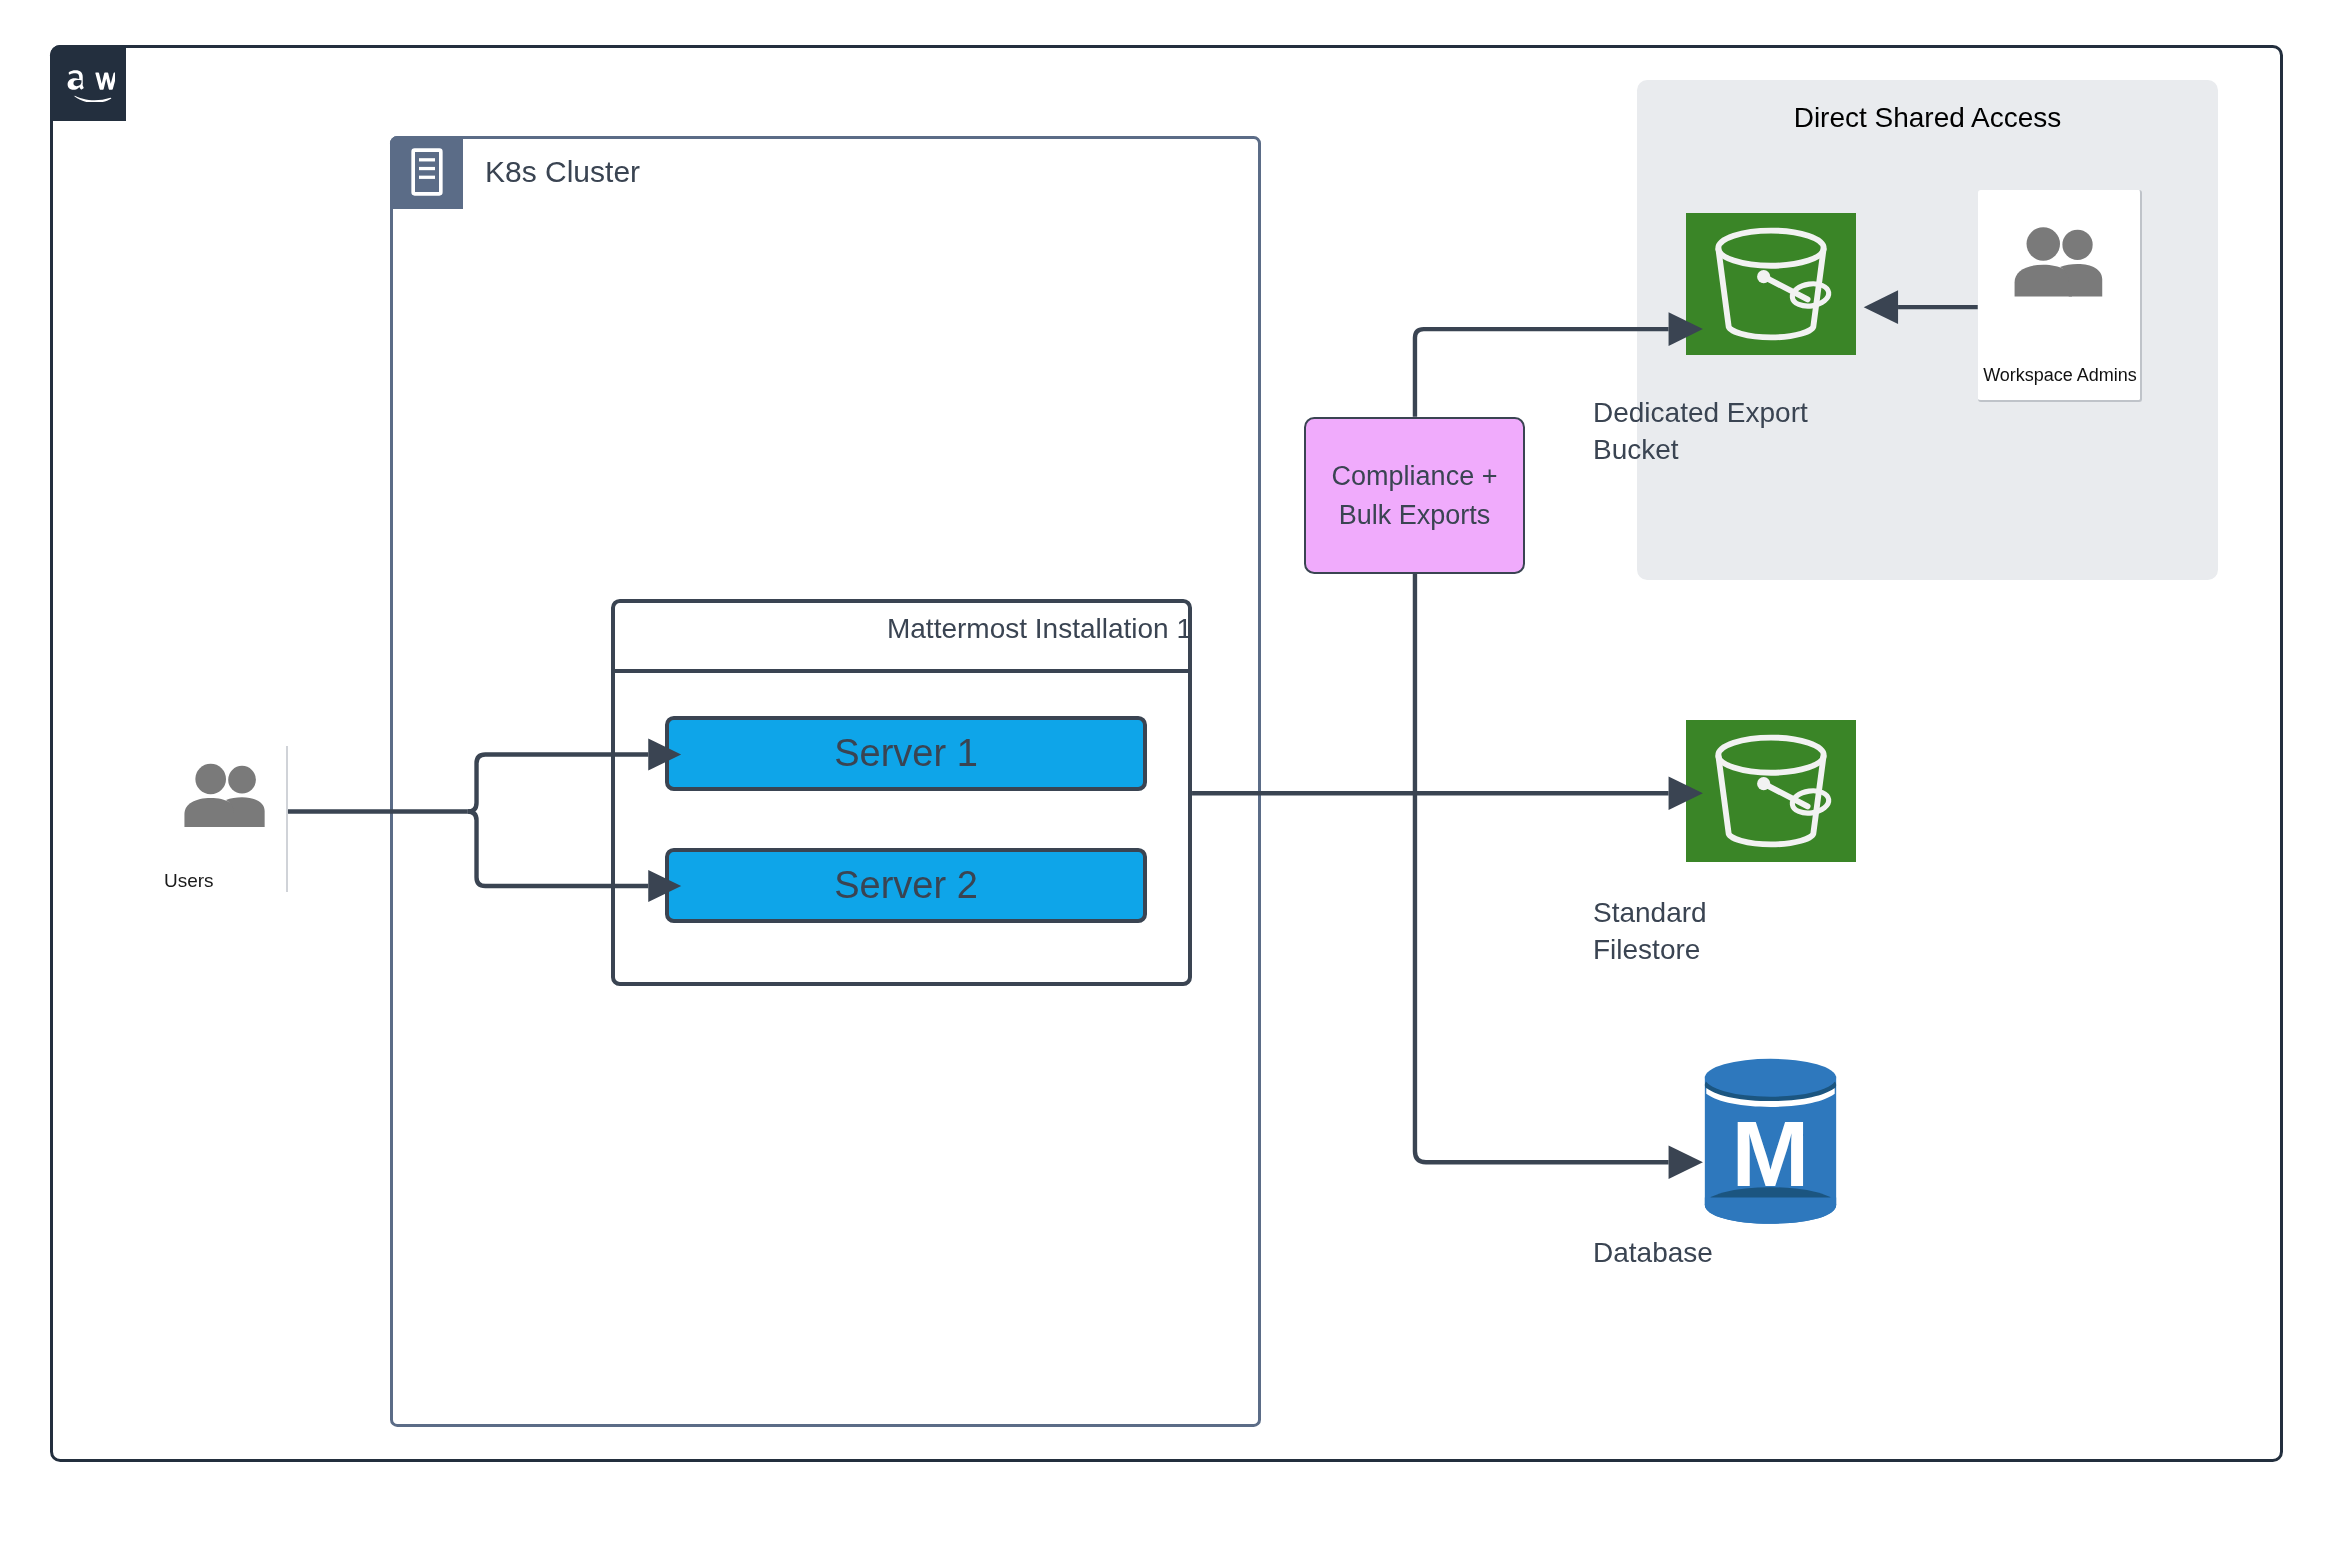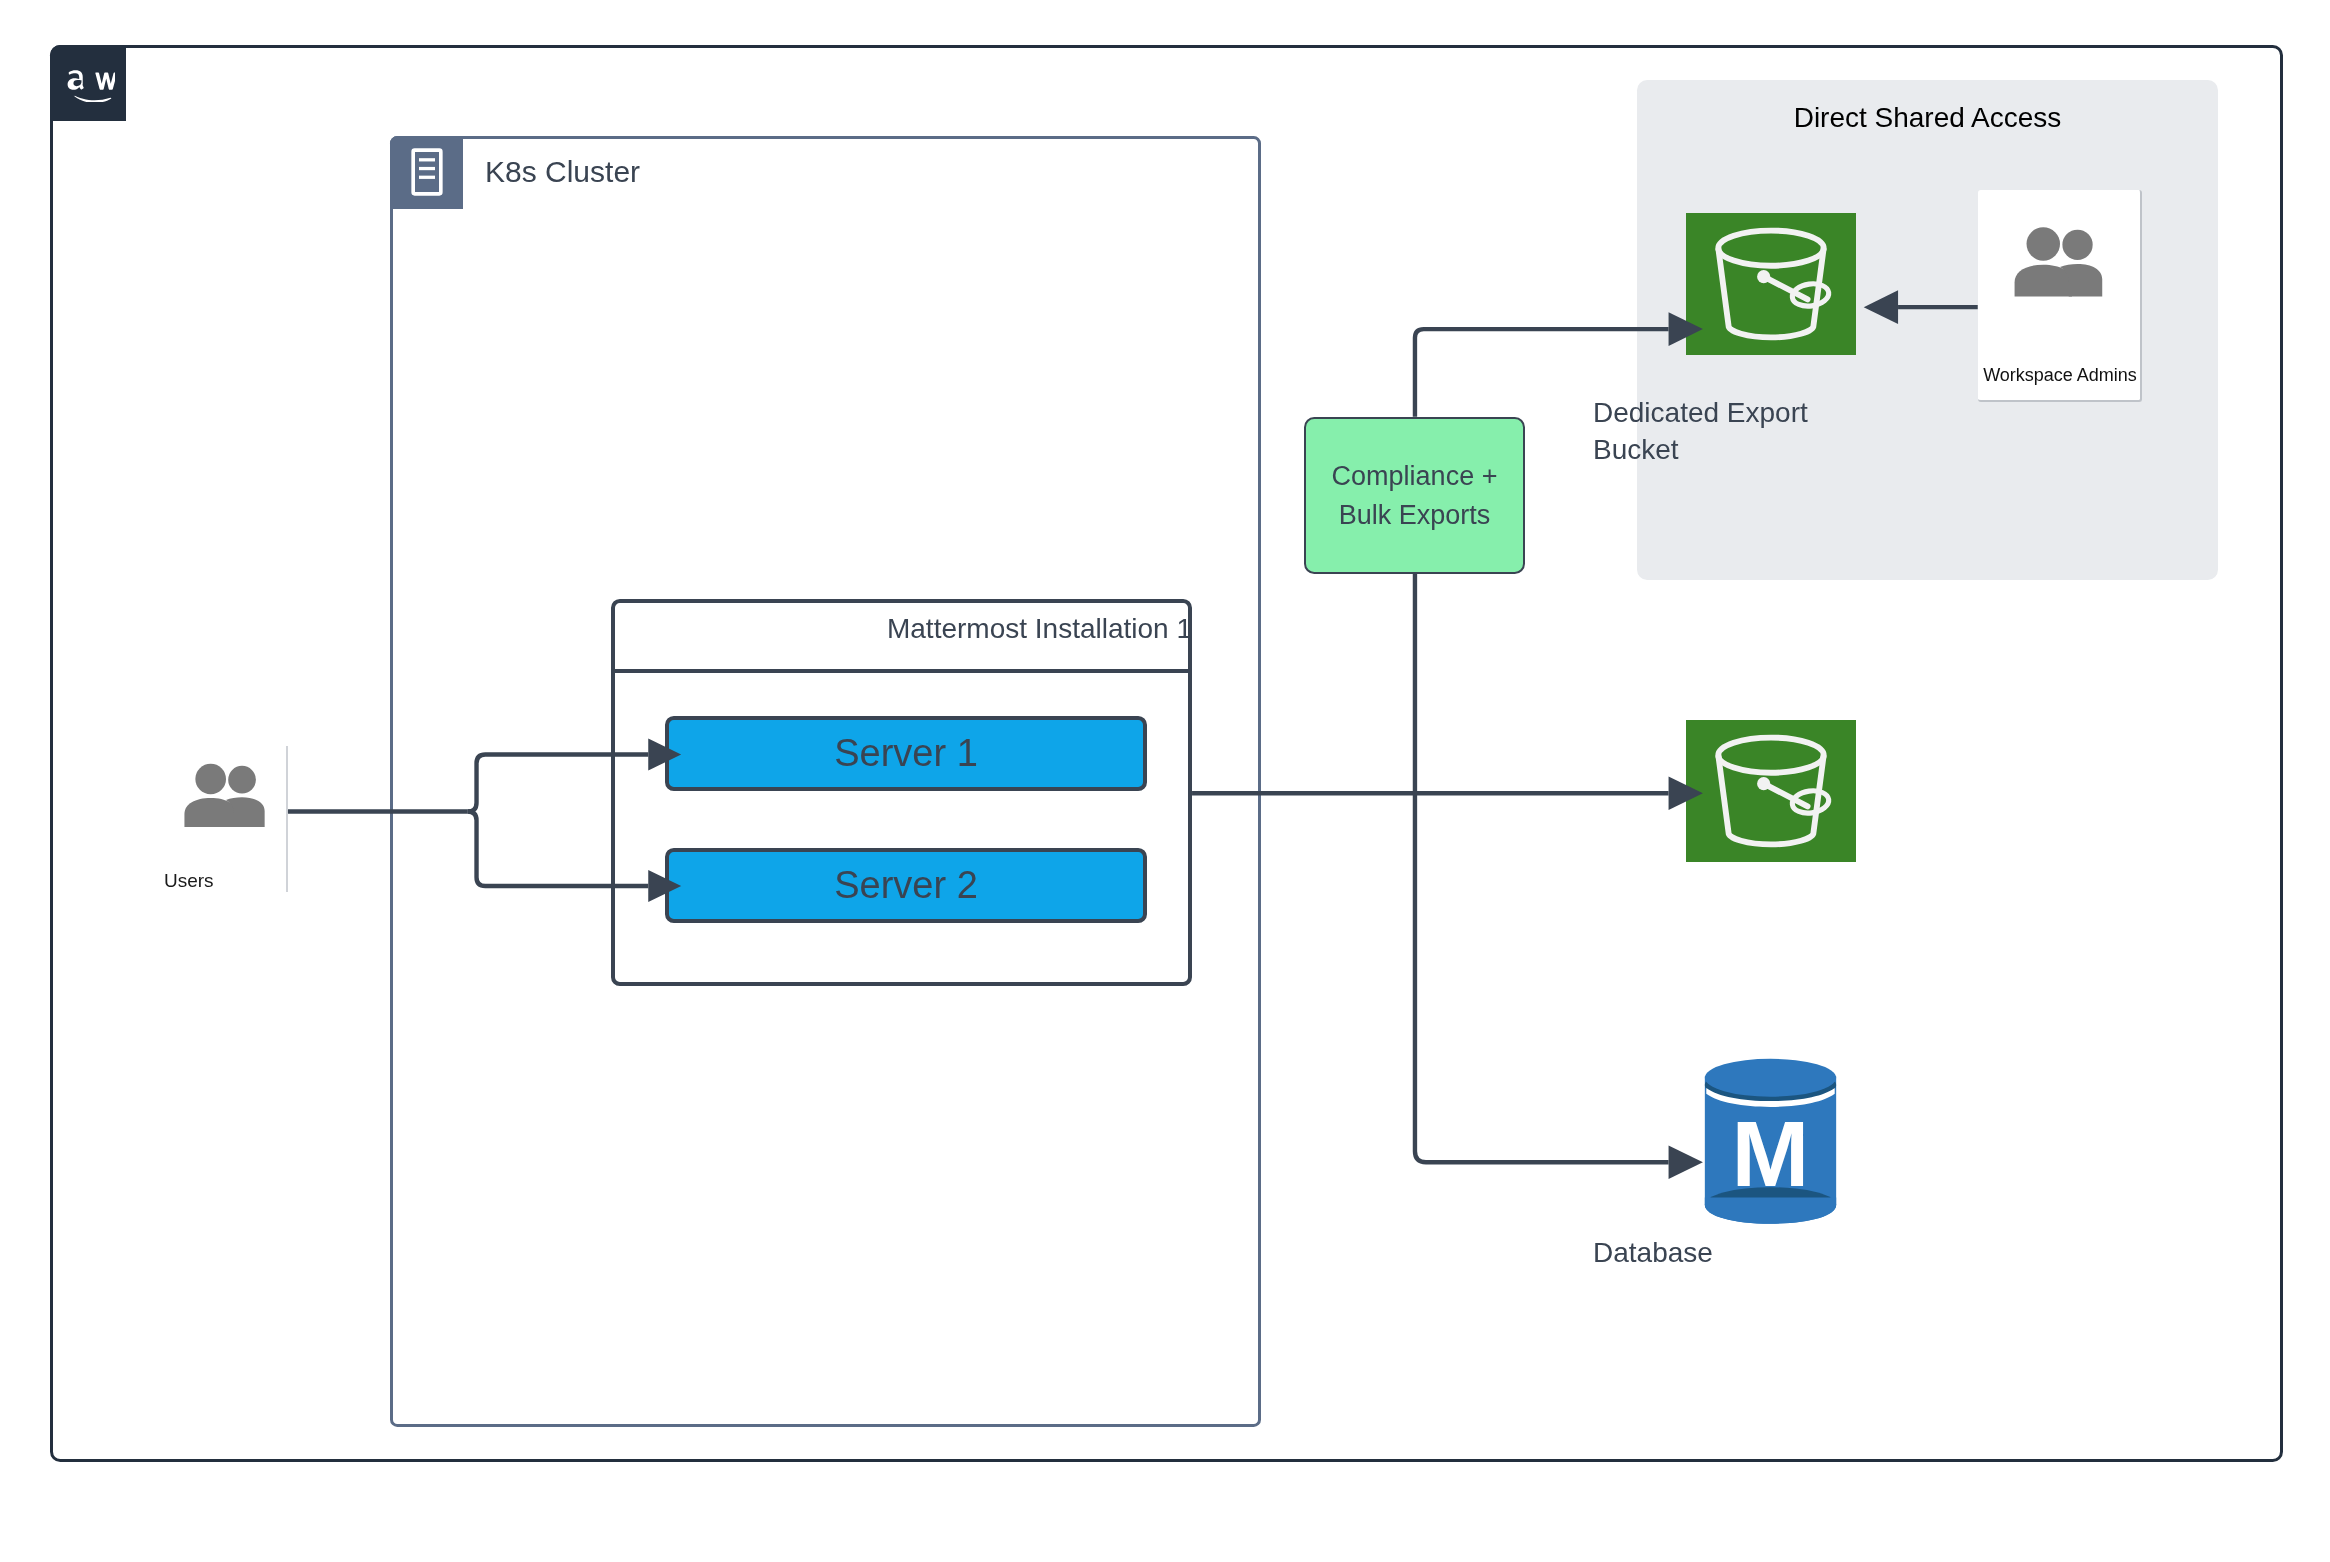--- a/index.html
+++ b/index.html
@@ -122,7 +122,7 @@
     border: 2.2px solid #3A4452;
     border-radius: 10.2px;
     box-sizing: border-box;
-    background: #86efac;
+    background: #f0abfc;
     display: flex; flex-direction: column;
     align-items: center; justify-content: center;
     font-size: 27px;

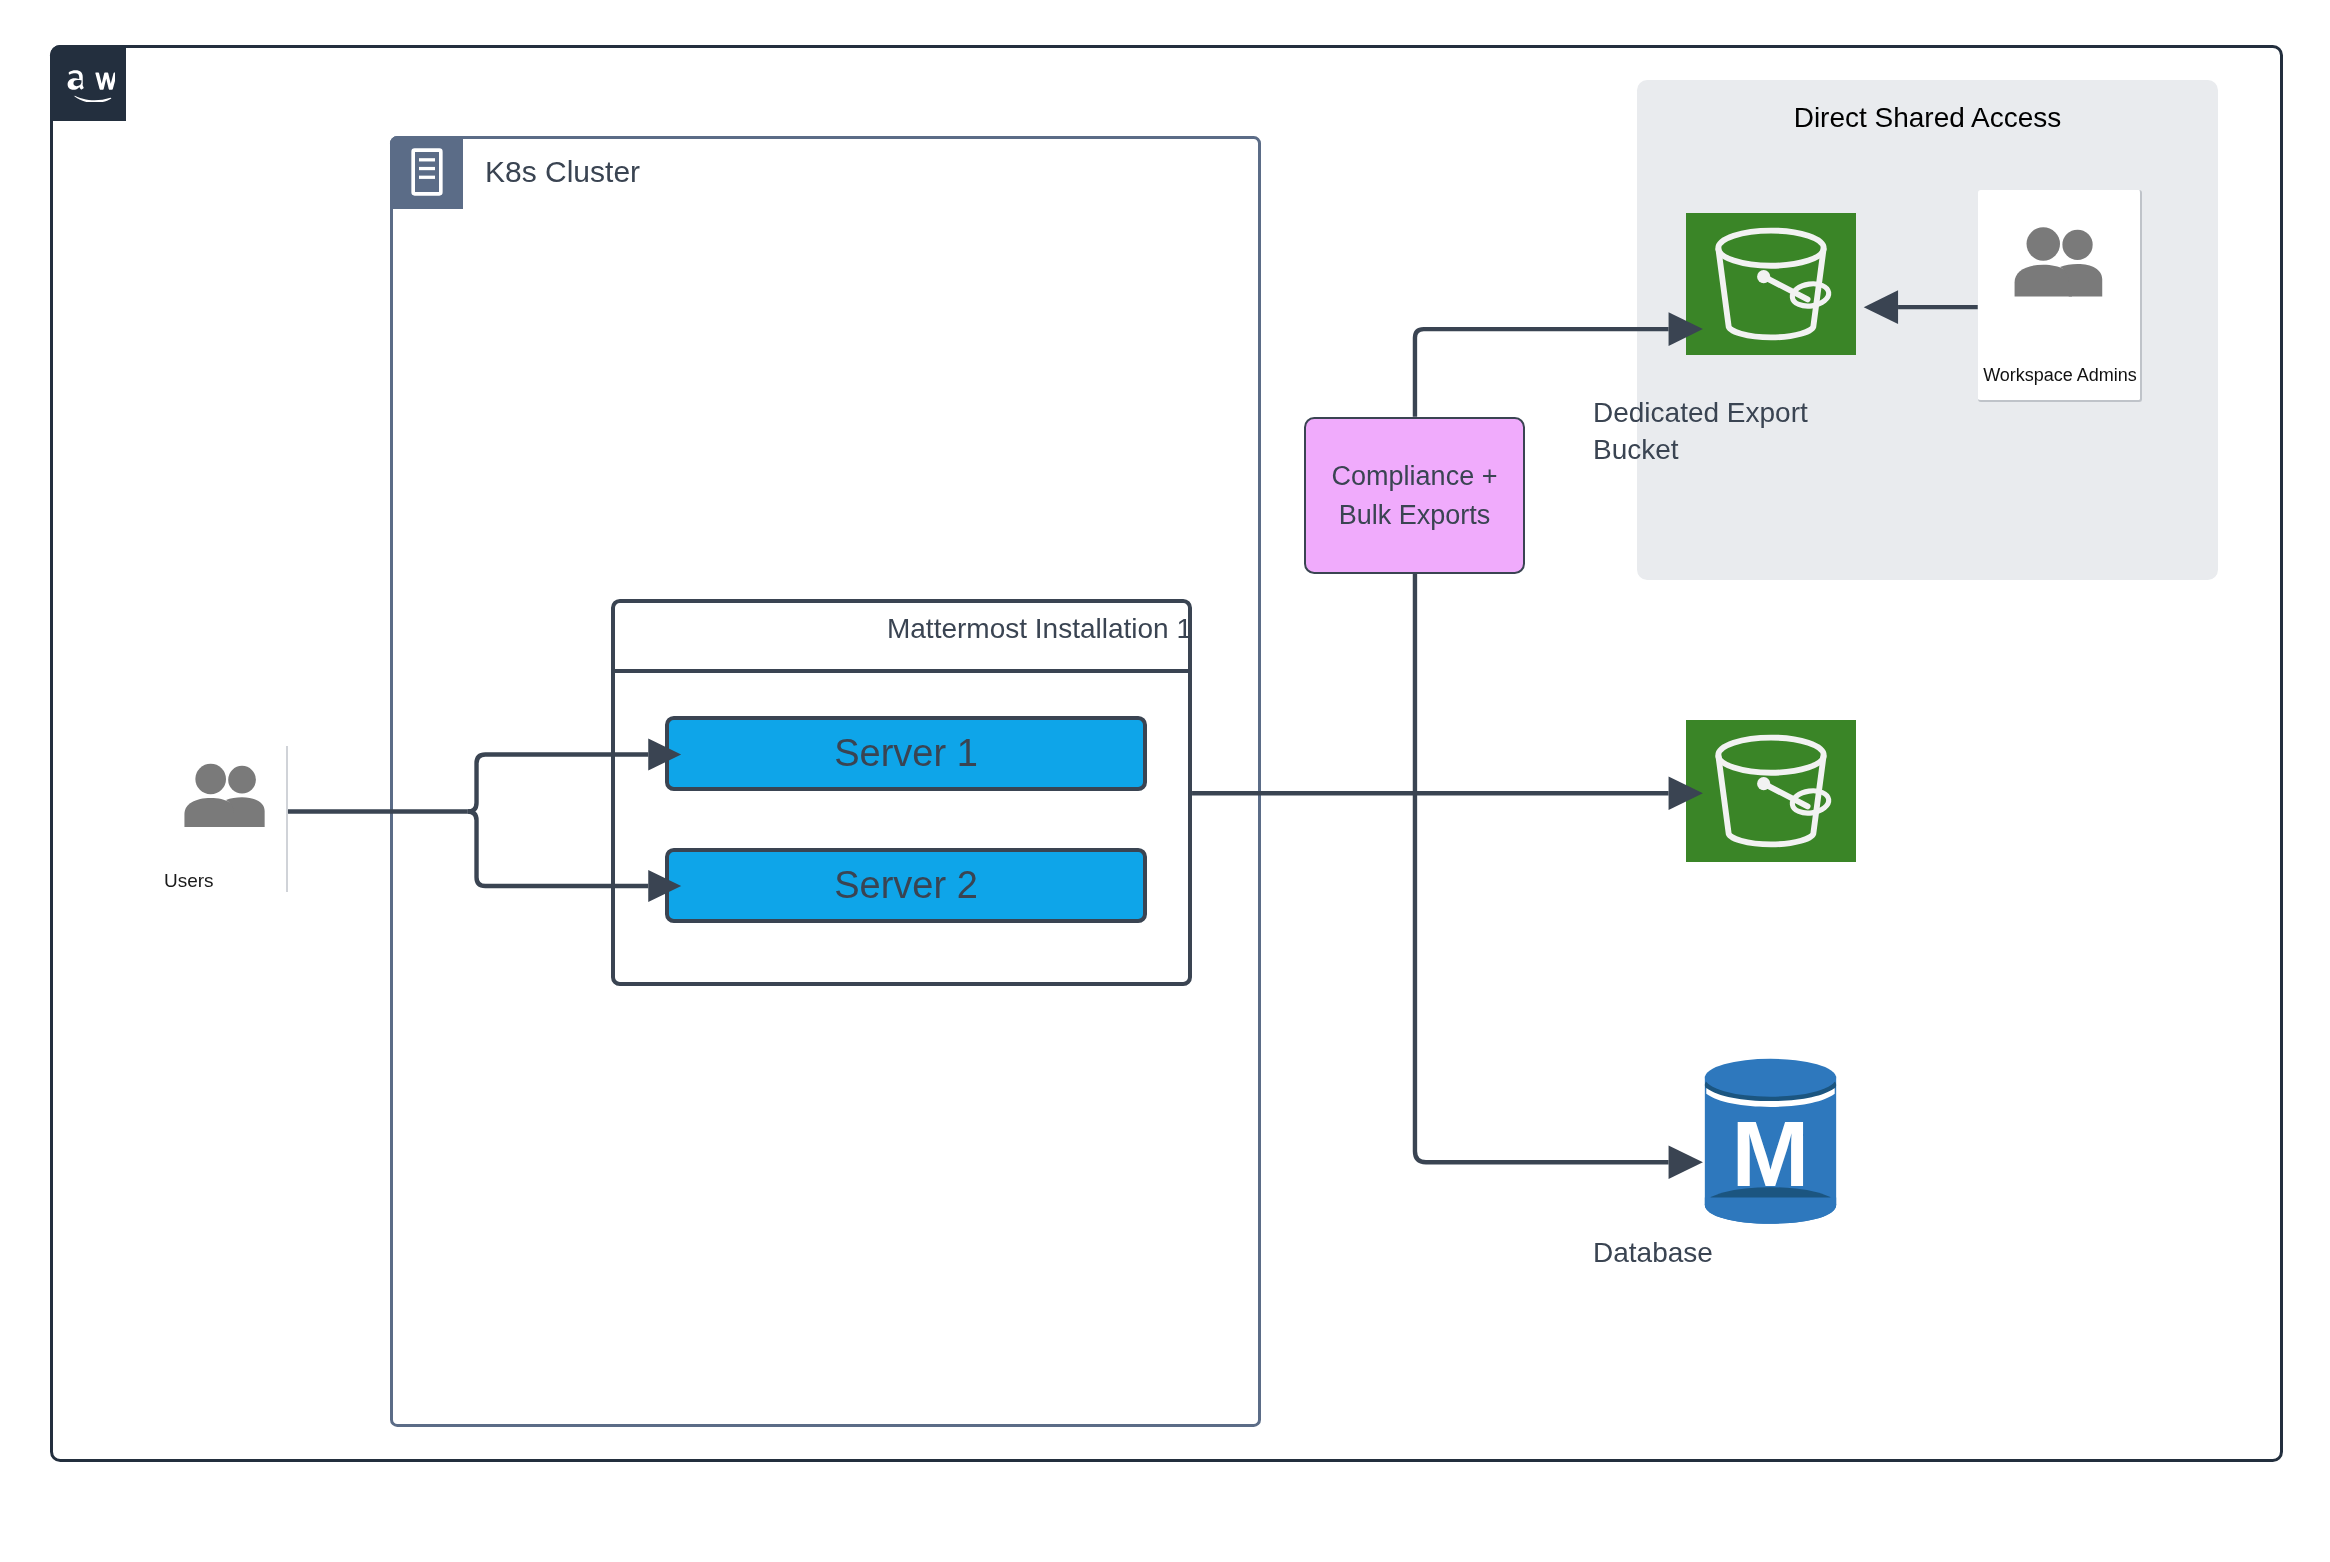--- a/index.html
+++ b/index.html
@@ -308,6 +308,10 @@
       <circle cx="106" cy="87" r="9" fill="#F2F2F2"></circle>
     </svg>
   </div>
+  <div class="abs node-label" id="filestore-label">
+    <div>Standard</div>
+    <div>Filestore</div>
+  </div>
 
   <div class="abs" id="database-icon">
     <svg width="143" height="173" viewBox="0 0 196 236">

